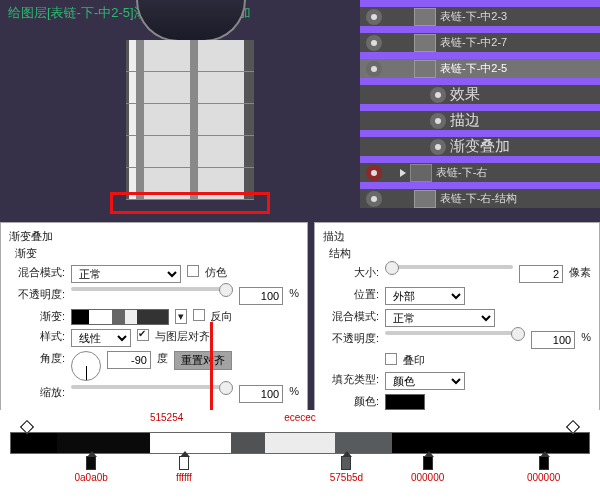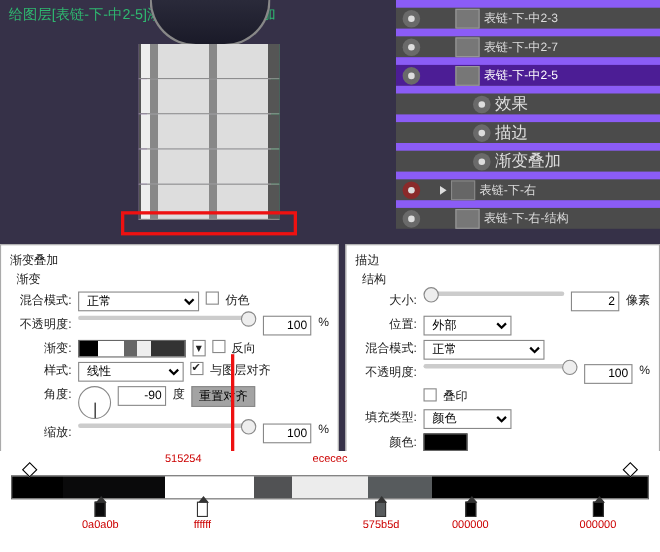--- a/index.html
+++ b/index.html
@@ -14,7 +14,7 @@
   
   .layers{position:absolute;right:0;top:0;width:240px;height:208px;background:#4b4b4b;color:#ddd}
   .lrow{display:flex;align-items:center;height:26px;border-top:7px solid #8b5cf6;padding-left:6px;gap:4px}
-  .lrow.sel{background:#4c1d95;color:#fff}
+  .lrow.sel{background:#737373;color:#fff}
   .lrow.sub{padding-left:70px;font-size:15px}
   .eye{width:16px;height:16px;background:#6a6a6a;border-radius:50%;position:relative;flex:none}
   .eye::after{content:"";position:absolute;inset:5px;background:#ddd;border-radius:50%}

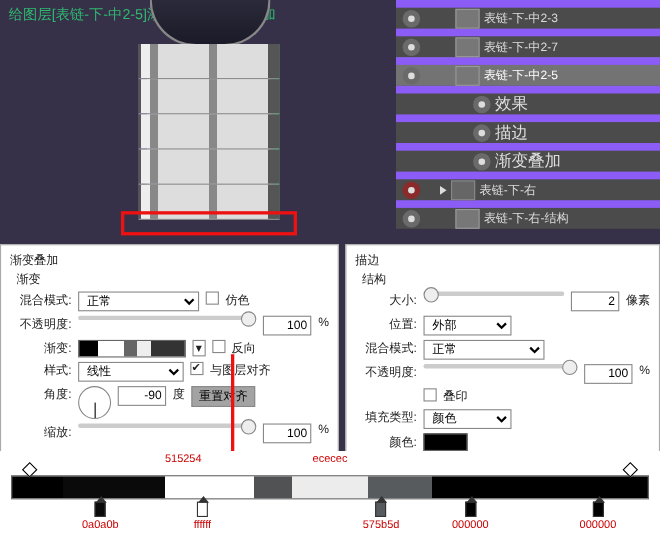--- a/index.html
+++ b/index.html
@@ -144,7 +144,7 @@
   </div>
   <div class="row">
     <span class="lab">样式:</span>
-    <select style="width:96px"><option>线性</option></select>
+    <select style="width:60px"><option>线性</option></select>
     <span class="chk on"></span>
     <span>与图层对齐</span>
   </div>

